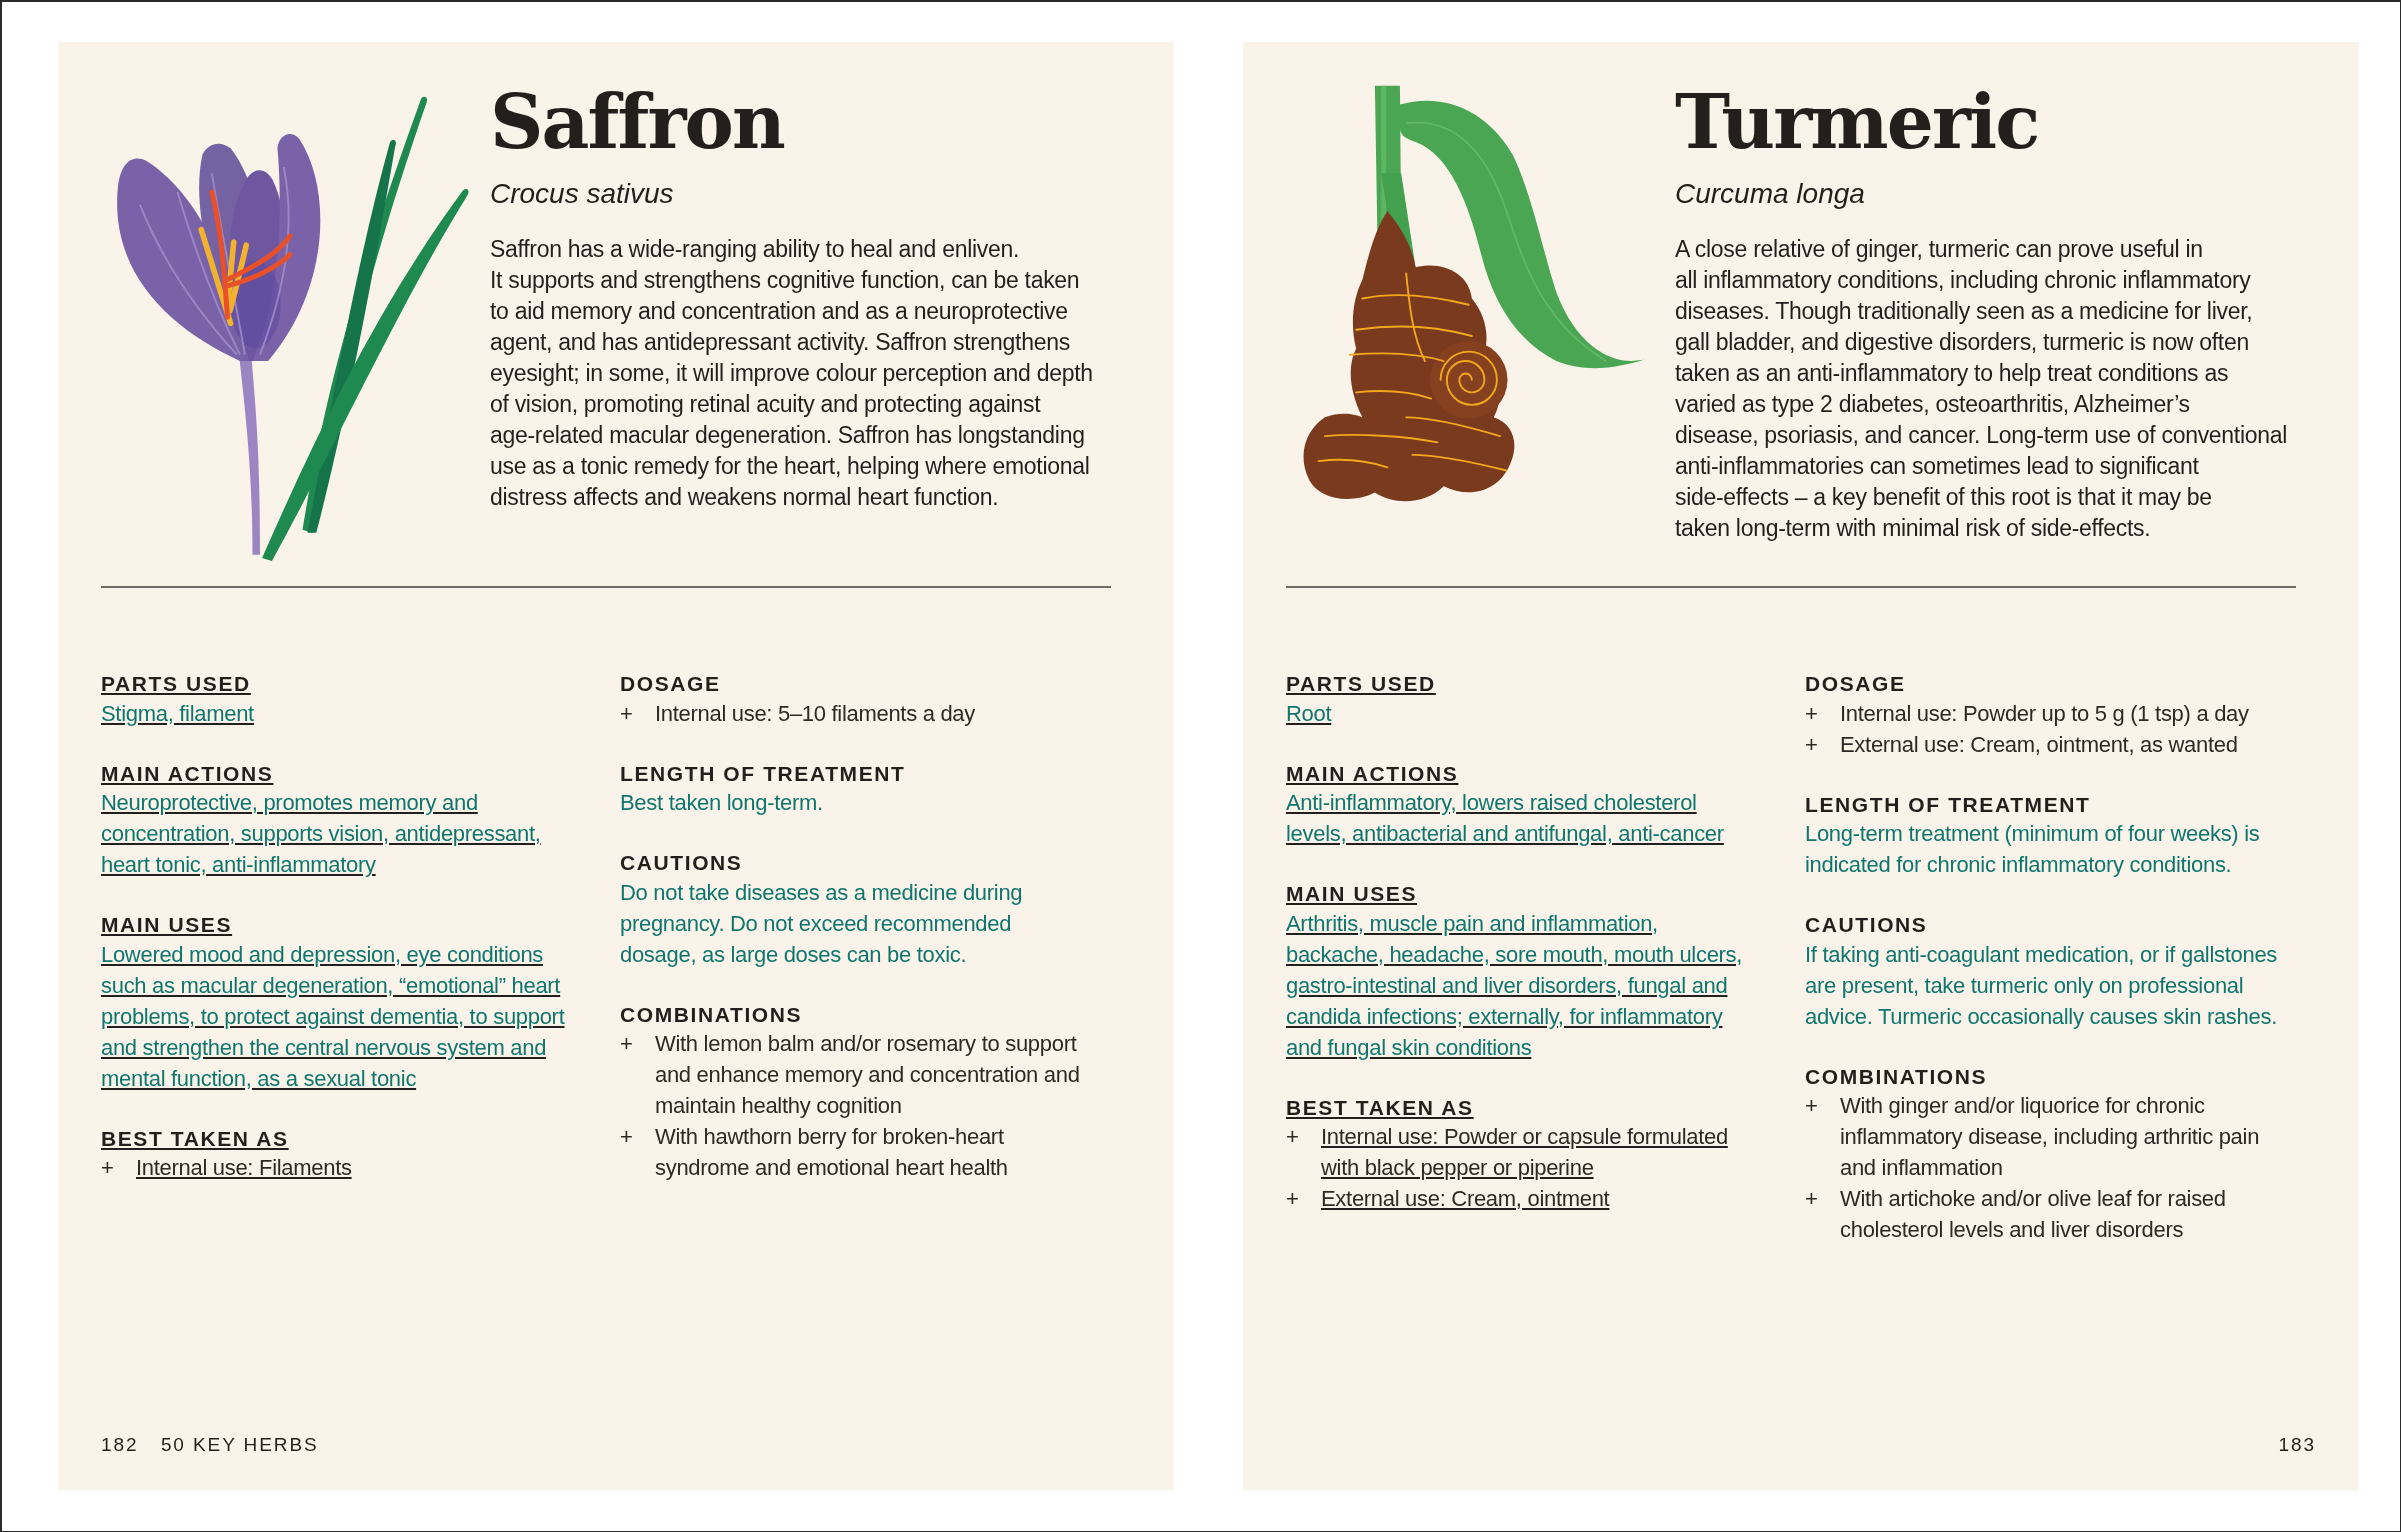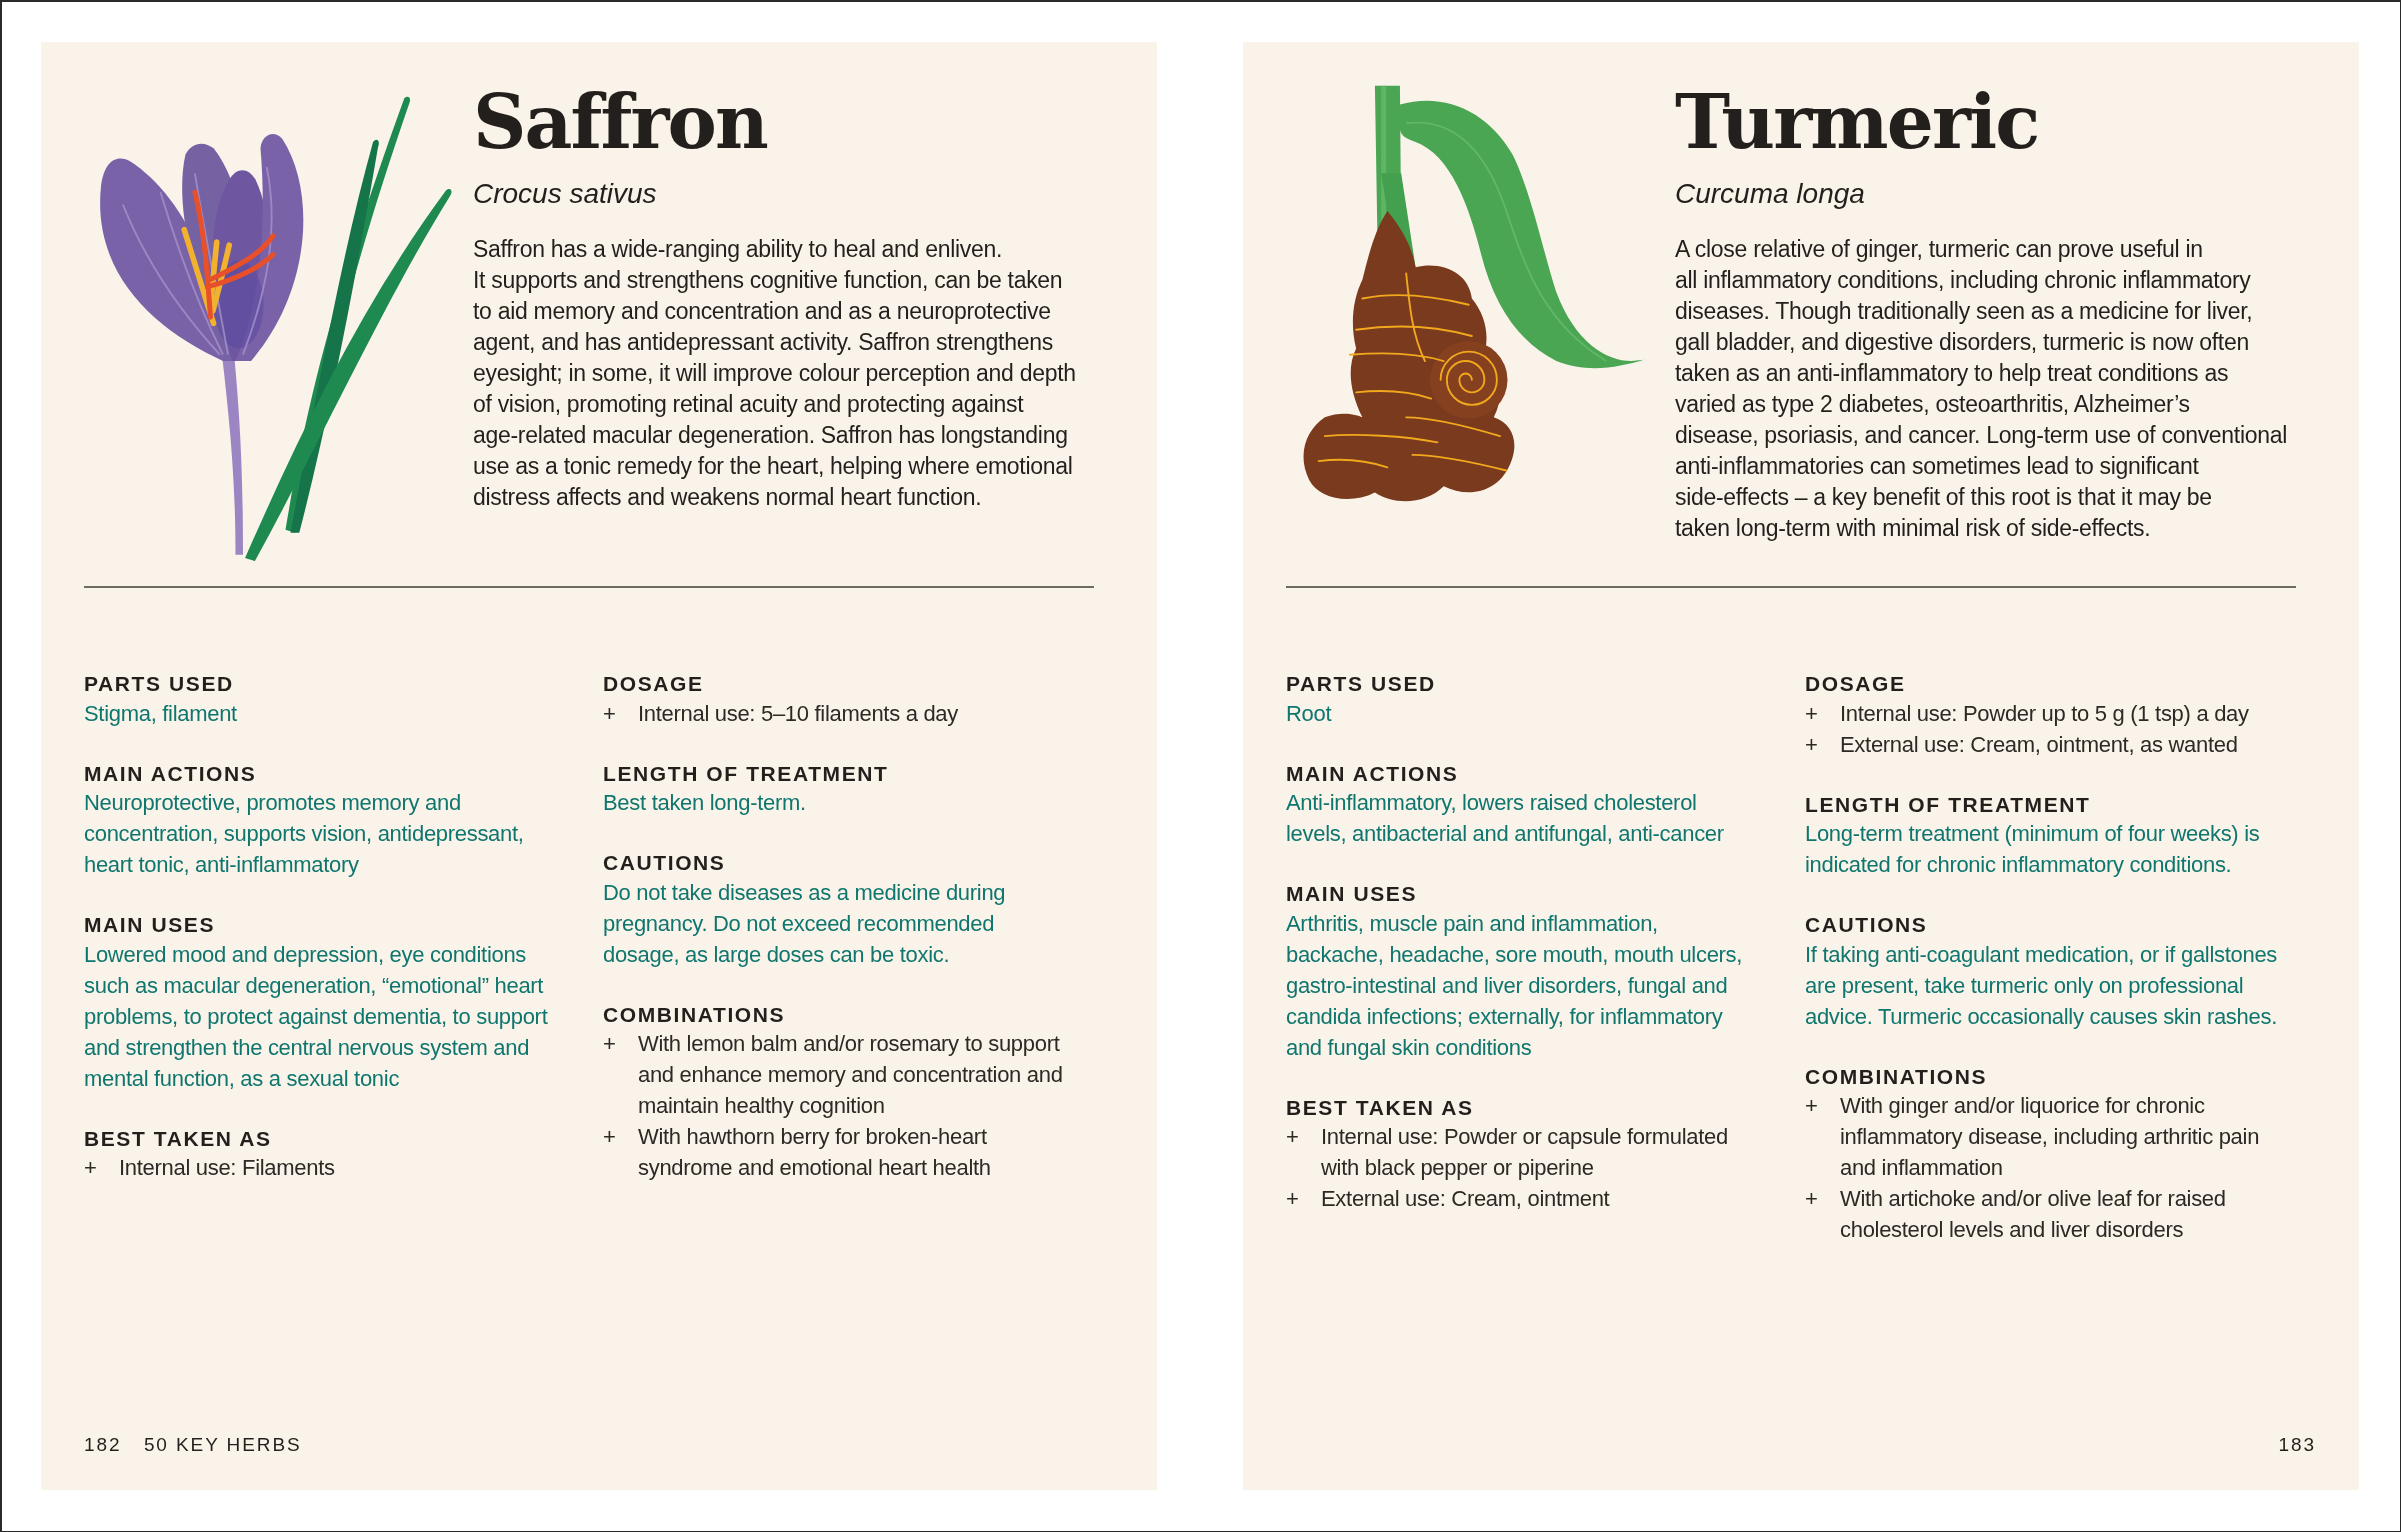--- a/index.html
+++ b/index.html
@@ -18,7 +18,7 @@
     position: absolute; top: 42px; width: 1116px; height: 1448px;
     background: #faf3ea;
   }
-  .page.left  { left: 41px; }
+  .page.left  { left: 58px; }
   .page.right { left: 1243px; }
 
   .illus { position: absolute; }

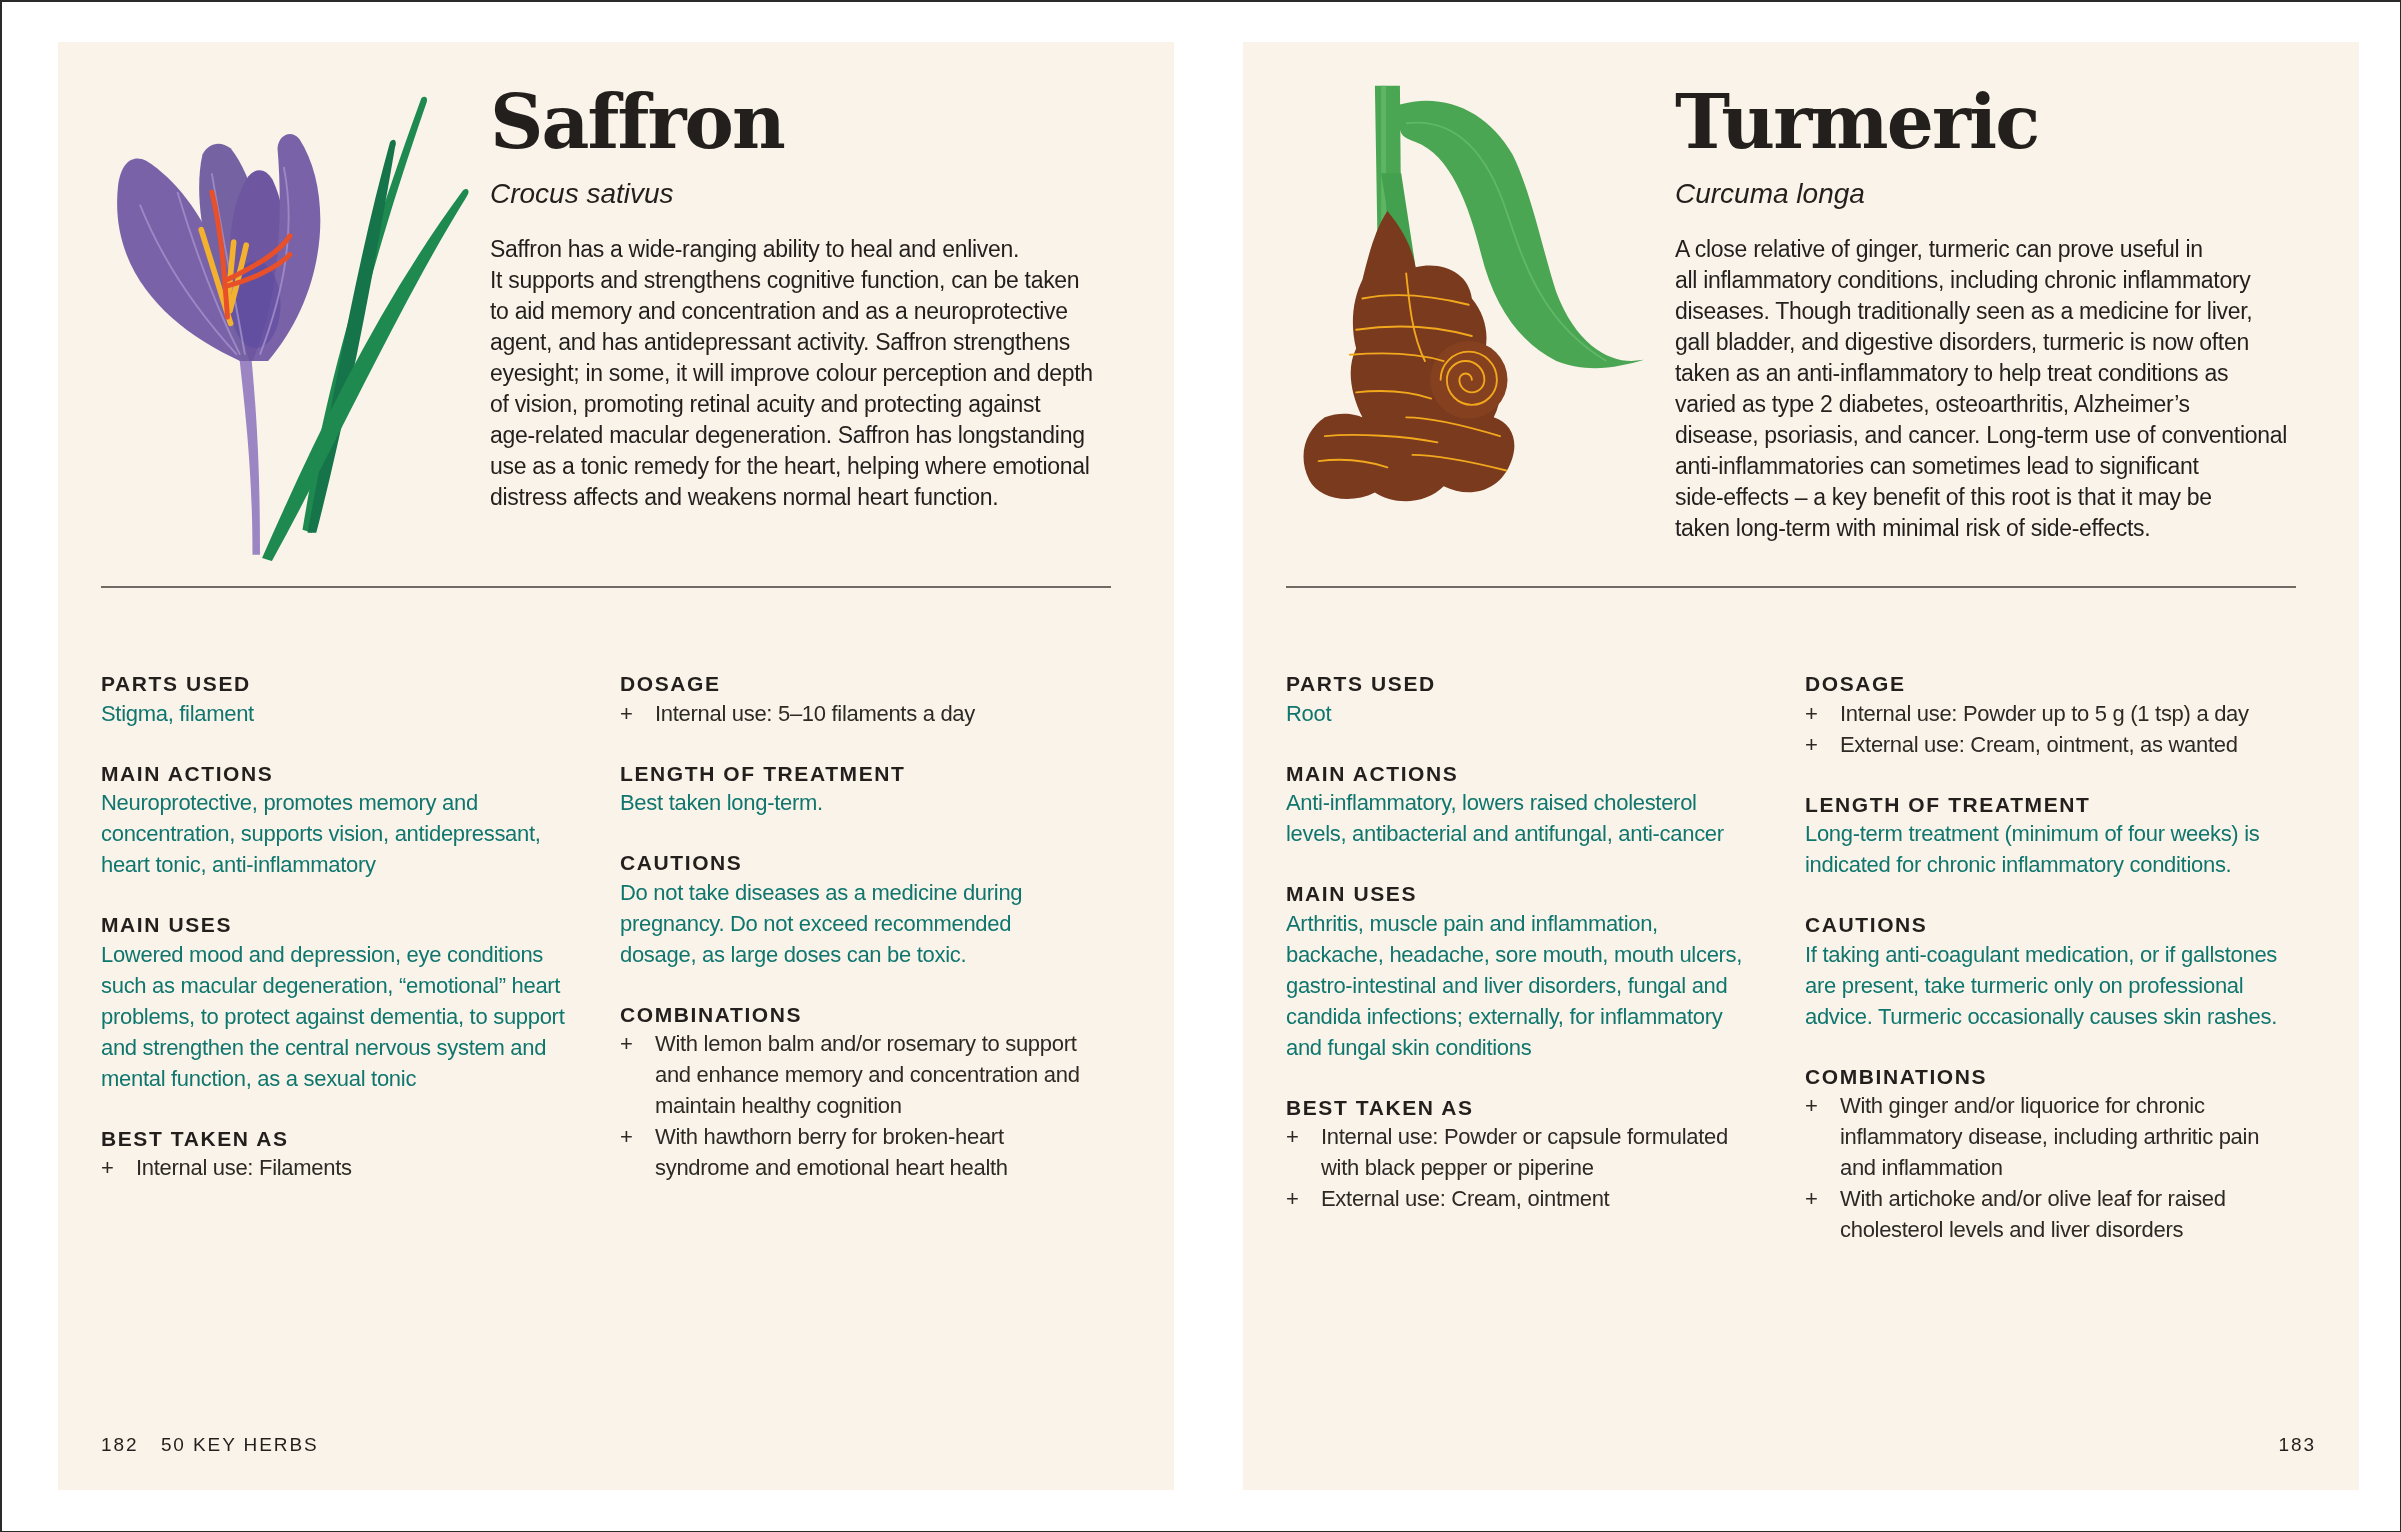--- a/index.html
+++ b/index.html
@@ -48,7 +48,7 @@
   }
 
   .col { position: absolute; top: 628px; width: 494px; }
-  .col.c1 { left: 43px; }
+  .col.c1 { left: 43px; text-decoration: underline; }
   .col.c2 { left: 562px; }
   .sect { margin-bottom: 31px; }
   .sect-h {

